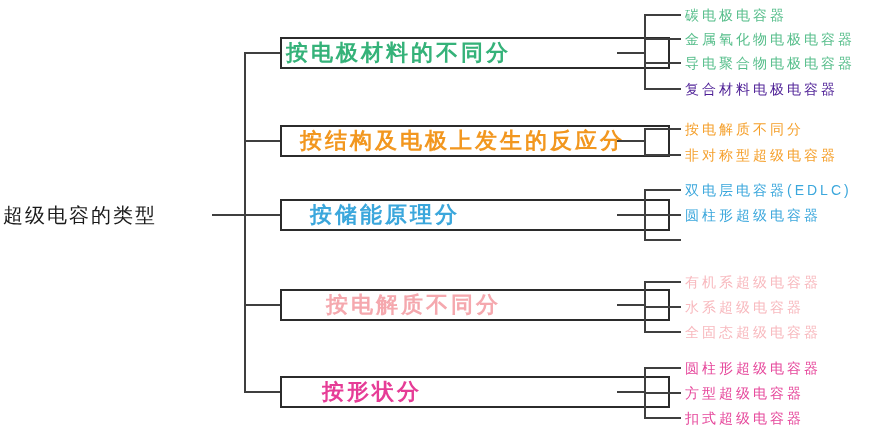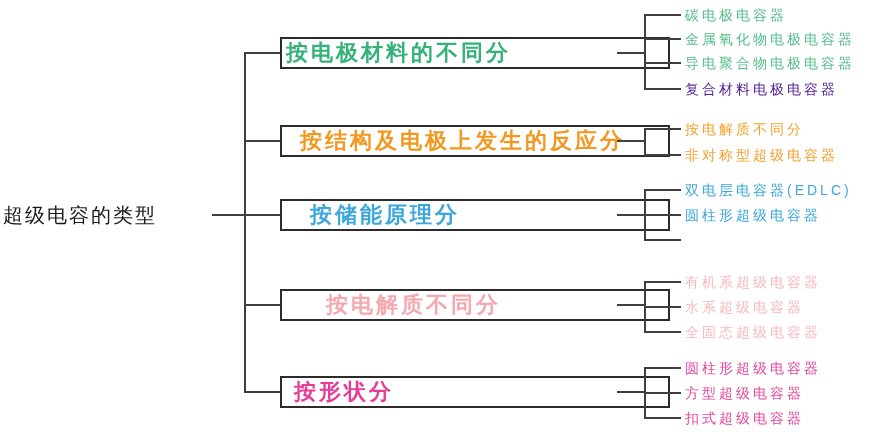--- a/index.html
+++ b/index.html
@@ -113,7 +113,7 @@
     <div class="leaf" style="top: 321px; color: rgb(248, 185, 190);">全固态超级电容器</div>
     <div class="line" style="left: 246px; top: 391px; width: 34px; height: 2px; background: rgb(63, 63, 63);"></div>
     <div class="box" style="top: 376px; border-color: rgb(43, 43, 43);">
-      <span class="box-label" style="color: rgb(230, 60, 150); padding-left: 12px;">按形状分</span>
+      <span class="box-label" style="color: rgb(230, 60, 150); padding-left: 40px;">按形状分</span>
     </div>
     <div class="line" style="left: 617px; top: 391px; width: 27px; height: 2px; background: rgb(63, 63, 63);"></div>
     <div class="line" style="left: 644px; top: 367px; width: 2px; height: 52px; background: rgb(63, 63, 63);"></div>

